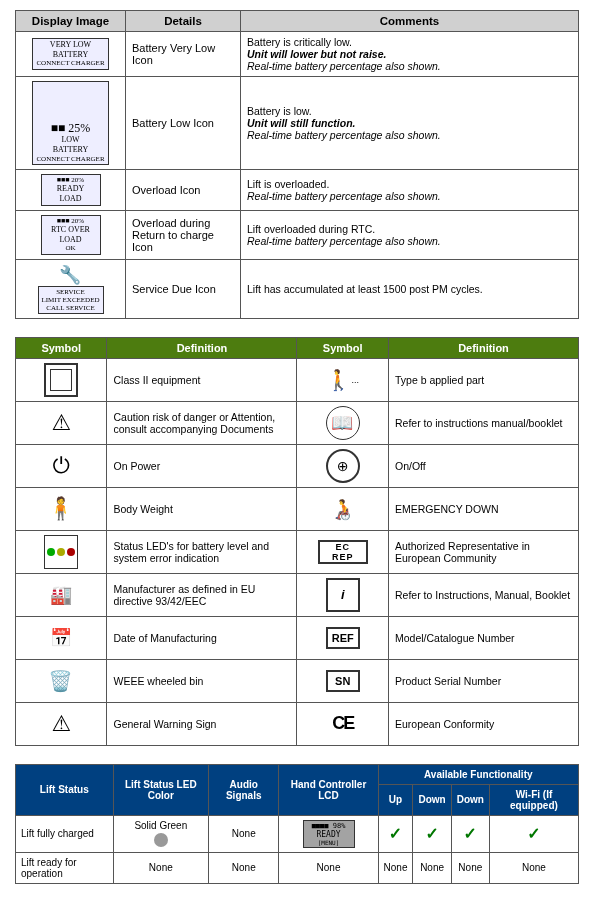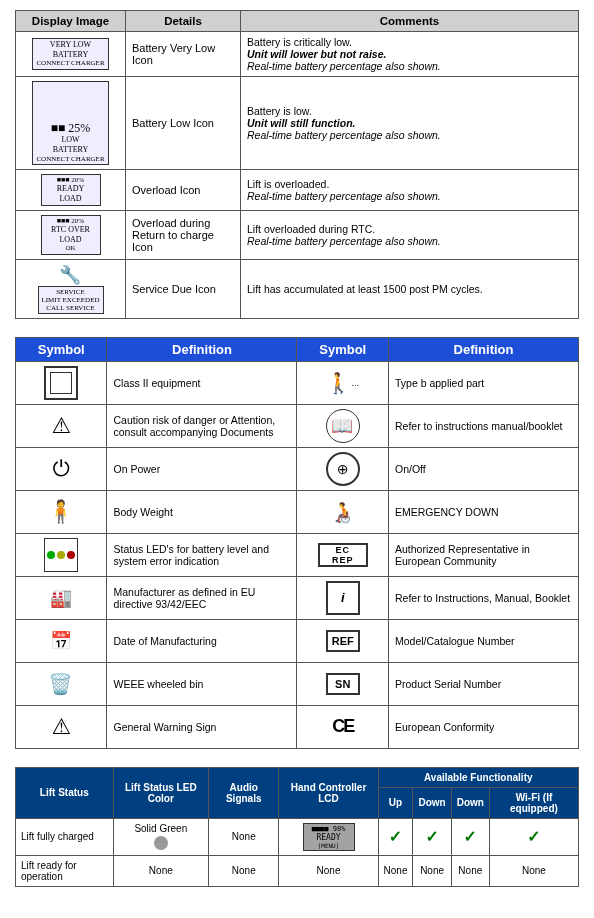--- a/index.html
+++ b/index.html
@@ -78,10 +78,10 @@
       font-size: 10.5px;
     }
     .table2 thead th {
-      background: #1d4ed8;
+      background: #4d7c0f;
       color: #fff;
       font-weight: bold;
-      font-size: 13px;
+      font-size: 11px;
     }
     .table2 td.sym-cell {
       width: 65px;

